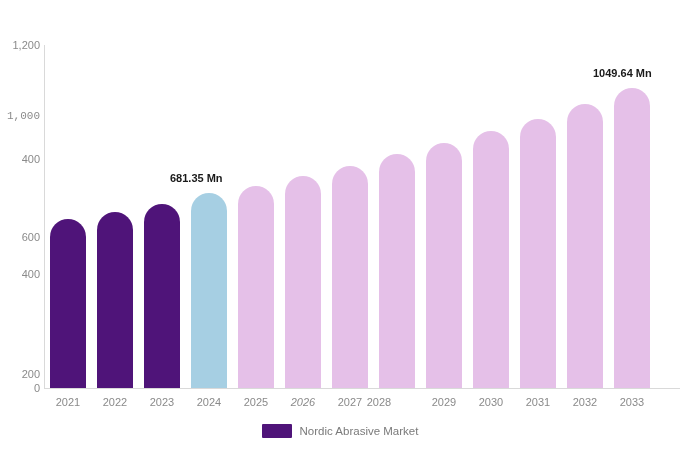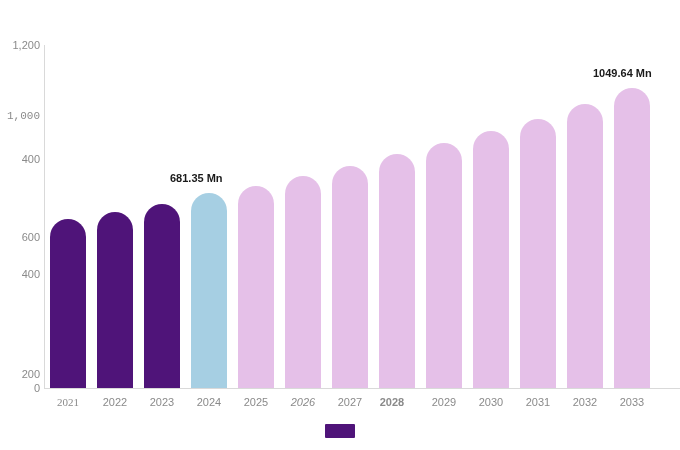--- a/index.html
+++ b/index.html
@@ -152,7 +152,7 @@
   </div>
 
 <div class="bar" style="left: 50px; top: 219.072px; height: 168.928px; width: 36px; bottom: auto; position: absolute; background: rgb(79, 20, 121);"></div>
-    <div class="x-tick-label" style="left: 38px; width: 60px; font-family: Liberation Serif, serif;">2021</div>
+    <div class="x-tick-label" style="left: 38px; width: 60px;">2021</div>
     <div class="bar" style="left: 97px; top: 211.641px; height: 176.359px; width: 36px; bottom: auto; position: absolute; background: rgb(79, 20, 121);"></div>
     <div class="x-tick-label" style="left: 85px; width: 60px;">2022</div>
     <div class="bar" style="left: 144px; top: 204.209px; height: 183.791px; width: 36px; bottom: auto; position: absolute; background: rgb(79, 20, 121);"></div>

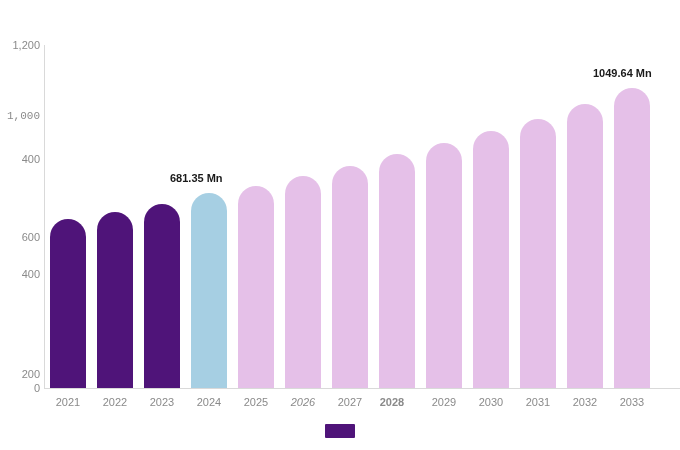--- a/index.html
+++ b/index.html
@@ -166,7 +166,7 @@
     <div class="bar" style="left: 332px; top: 165.622px; height: 222.378px; width: 36px; bottom: auto; position: absolute; background: rgb(229, 192, 232);"></div>
     <div class="x-tick-label" style="left: 320px; width: 60px;">2027</div>
     <div class="bar" style="left: 379px; top: 154.188px; height: 233.812px; width: 36px; bottom: auto; position: absolute; background: rgb(229, 192, 232);"></div>
-    <div class="x-tick-label" style="left: 362px; width: 60px; font-weight: bold;">2028</div>
+    <div class="x-tick-label" style="left: 349px; width: 60px;">2028</div>
     <div class="bar" style="left: 426px; top: 143.327px; height: 244.673px; width: 36px; bottom: auto; position: absolute; background: rgb(229, 192, 232);"></div>
     <div class="x-tick-label" style="left: 414px; width: 60px;">2029</div>
     <div class="bar" style="left: 473px; top: 131.322px; height: 256.678px; width: 36px; bottom: auto; position: absolute; background: rgb(229, 192, 232);"></div>

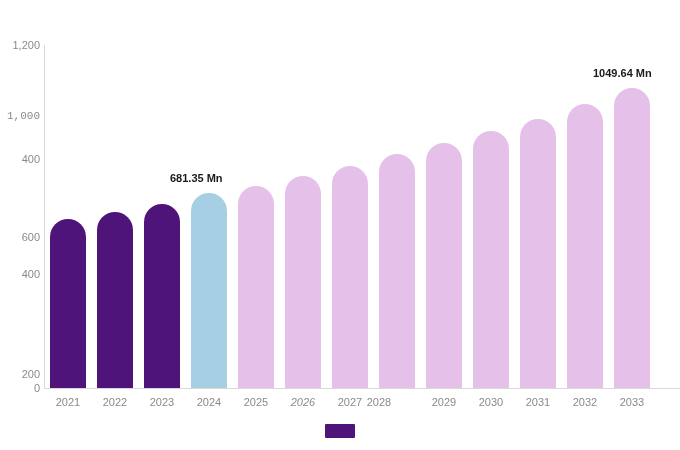--- a/index.html
+++ b/index.html
@@ -149,6 +149,7 @@
 
   <div id="legend">
     <span id="legend-swatch" style="background: rgb(79, 20, 121);"></span>
+    <span id="legend-label">Nordic Abrasive Market</span>
   </div>
 
 <div class="bar" style="left: 50px; top: 219.072px; height: 168.928px; width: 36px; bottom: auto; position: absolute; background: rgb(79, 20, 121);"></div>

